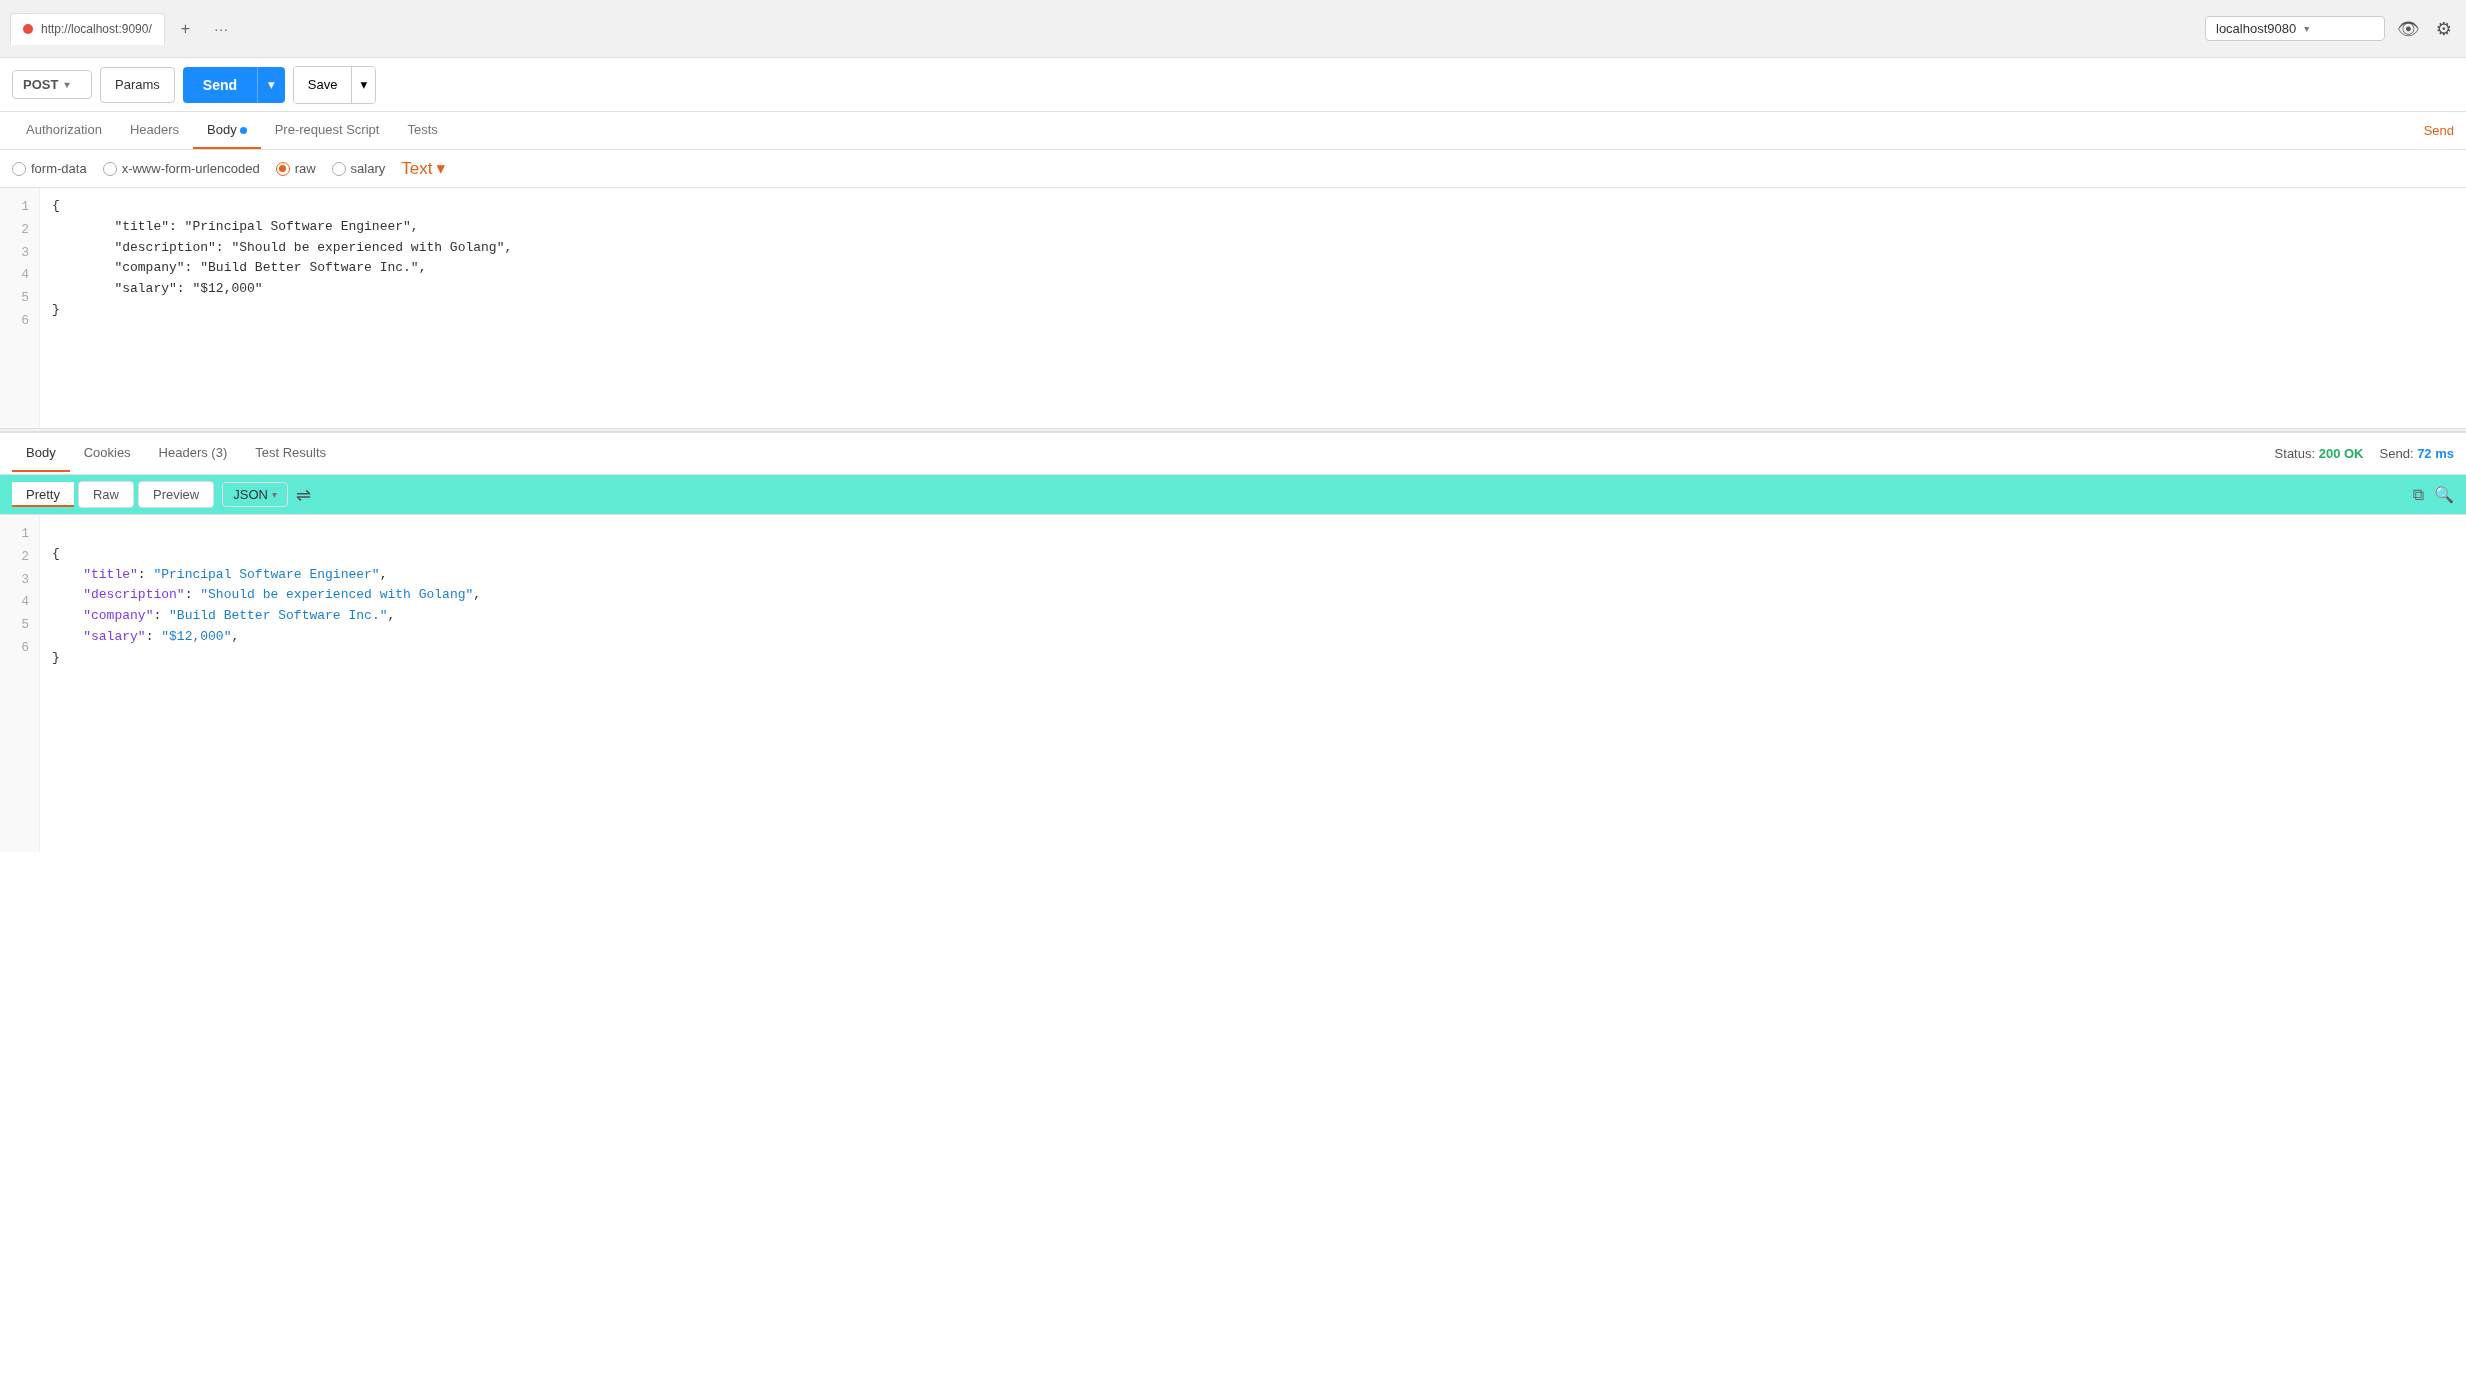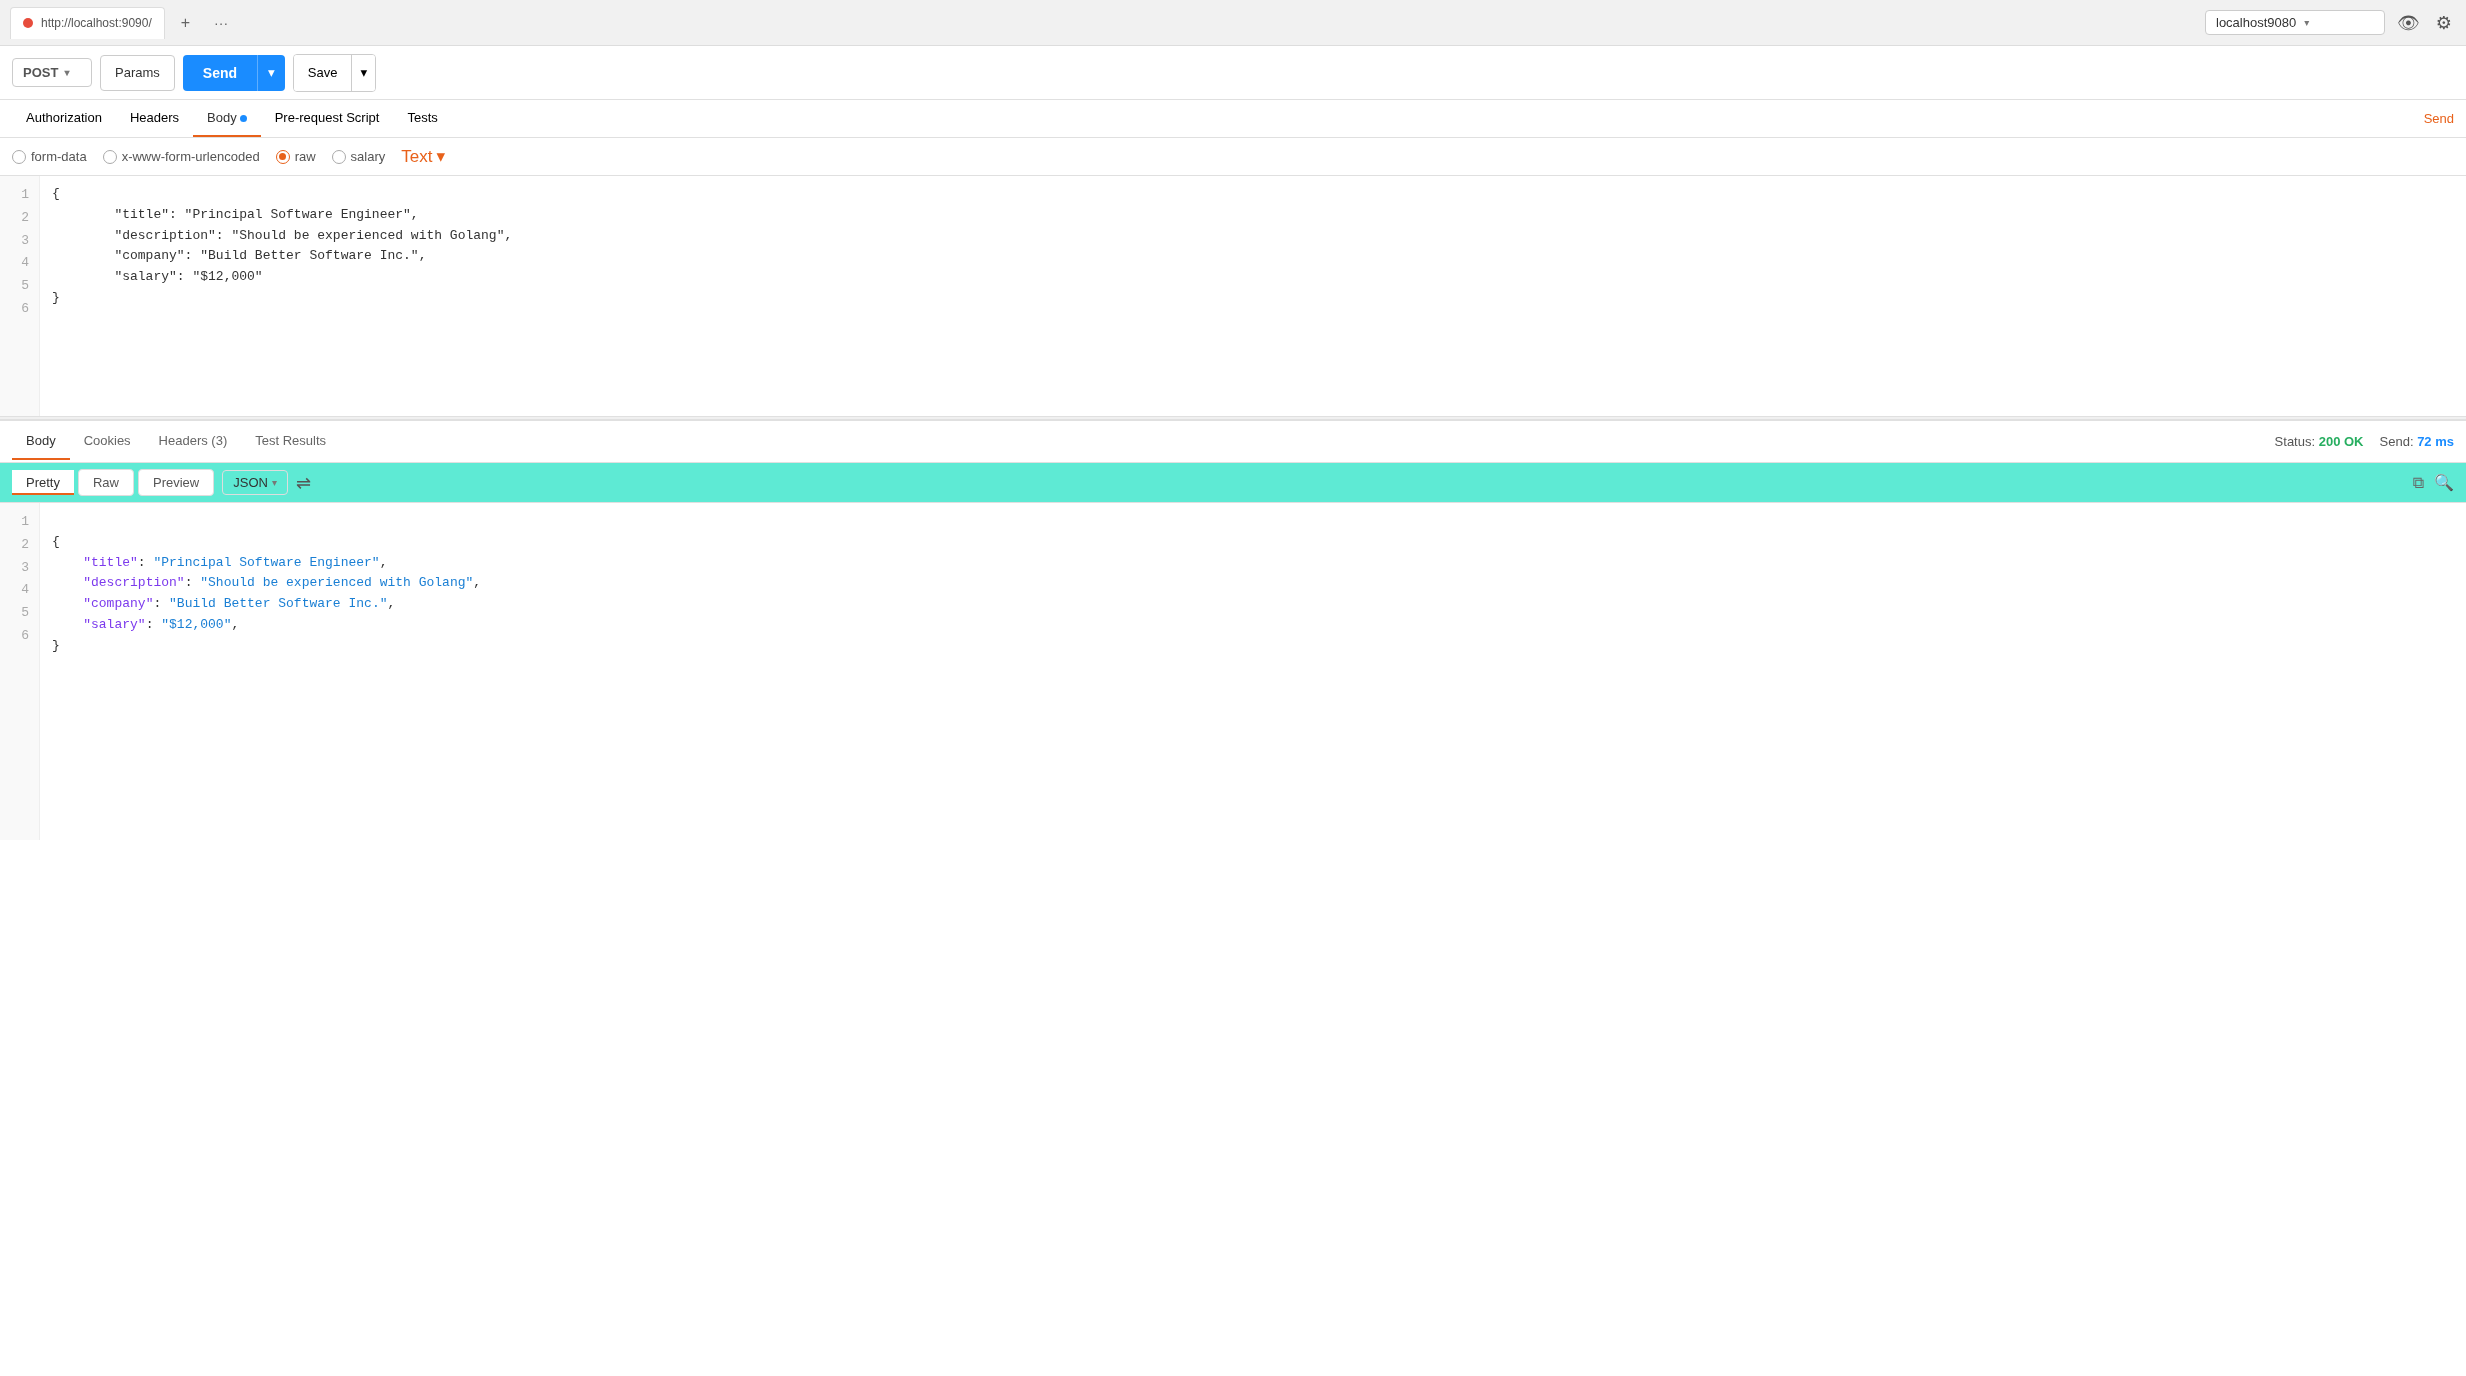--- a/index.html
+++ b/index.html
@@ -7,7 +7,7 @@
 
     
     .browser-bar {
-      display: flex; align-items: center; background: #f1f1f1; border-bottom: 1px solid #ddd; padding: 6px 10px; gap: 8px; height: 46px;
+      display: flex; align-items: center; background: #f1f1f1; border-bottom: 1px solid #ddd; padding: 6px 10px; gap: 8px; height: 58px;
     }
     .tab-active {
       background: #fff; border: 1px solid #ddd; border-bottom: none; border-radius: 4px 4px 0 0;

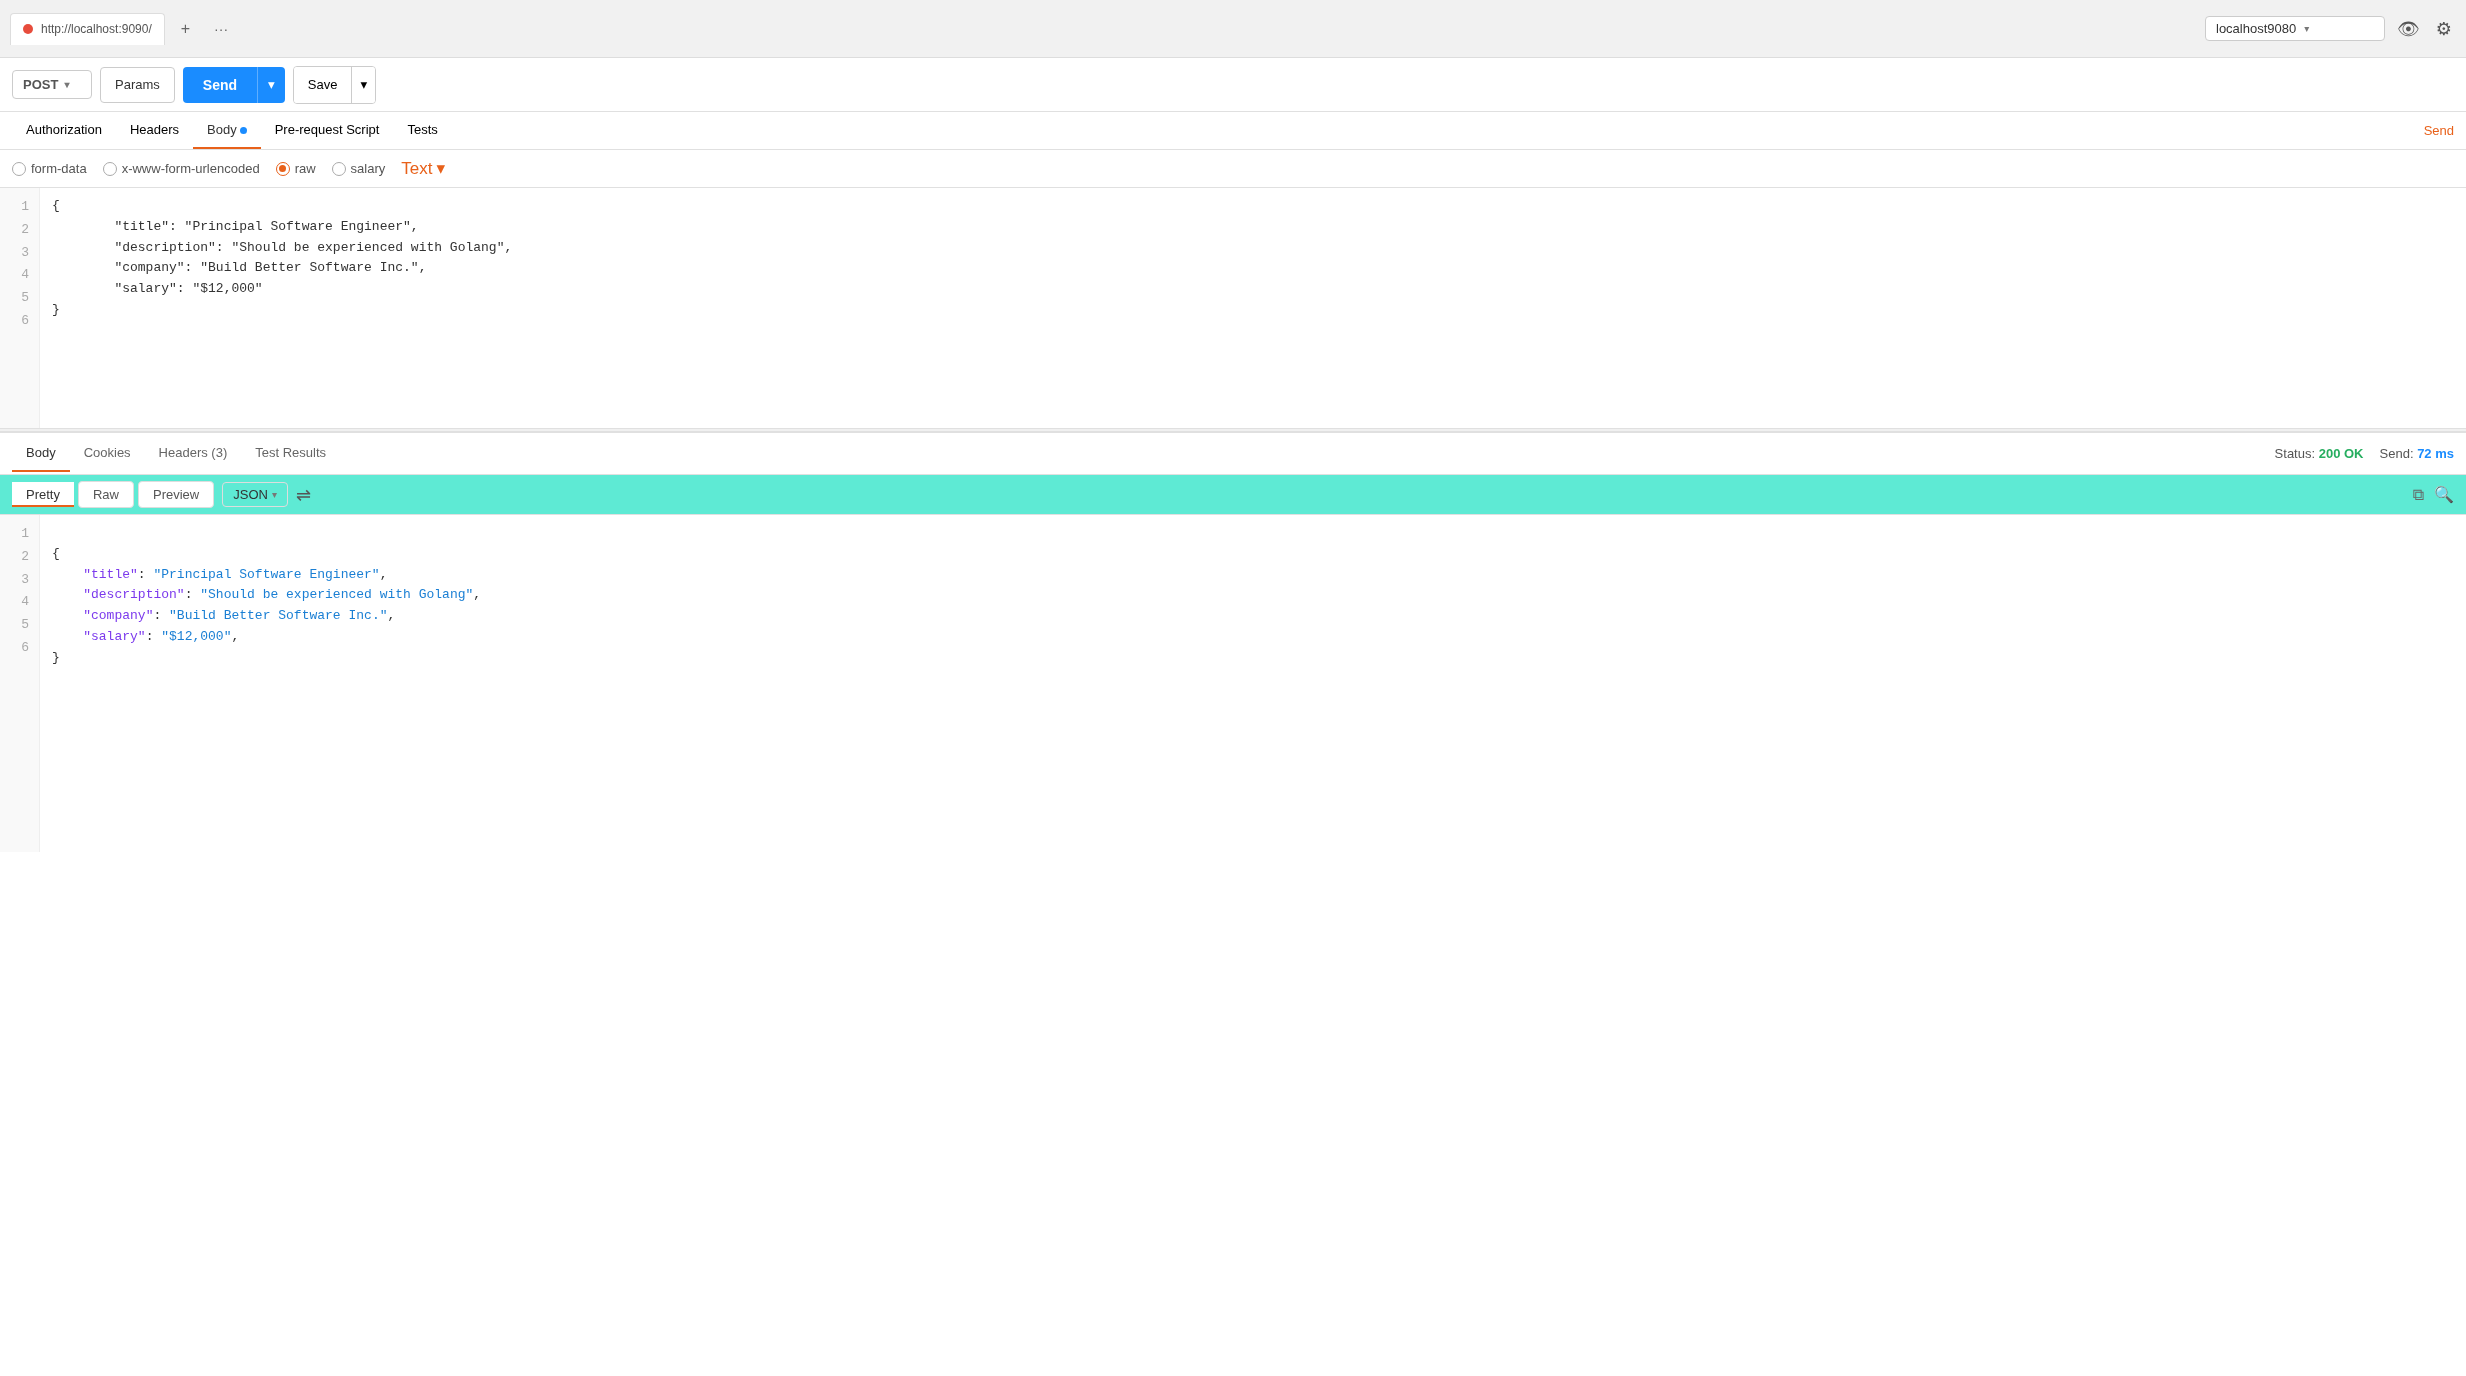--- a/index.html
+++ b/index.html
@@ -56,7 +56,7 @@
       display: flex; align-items: center; border-bottom: 1px solid #e0e0e0; padding: 0 12px; background: #fff;
     }
     .req-tab {
-      padding: 10px 14px; font-size: 13px; color: #000000; cursor: pointer; border-bottom: 2px solid transparent; position: relative;
+      padding: 10px 14px; font-size: 13px; color: #737373; cursor: pointer; border-bottom: 2px solid transparent; position: relative;
     }
     .req-tab.active { color: #333; border-bottom: 2px solid #e8611a; }
     .req-tab-dot { width: 7px; height: 7px; border-radius: 50%; background: #1a8cff; display: inline-block; margin-left: 3px; vertical-align: middle; }

